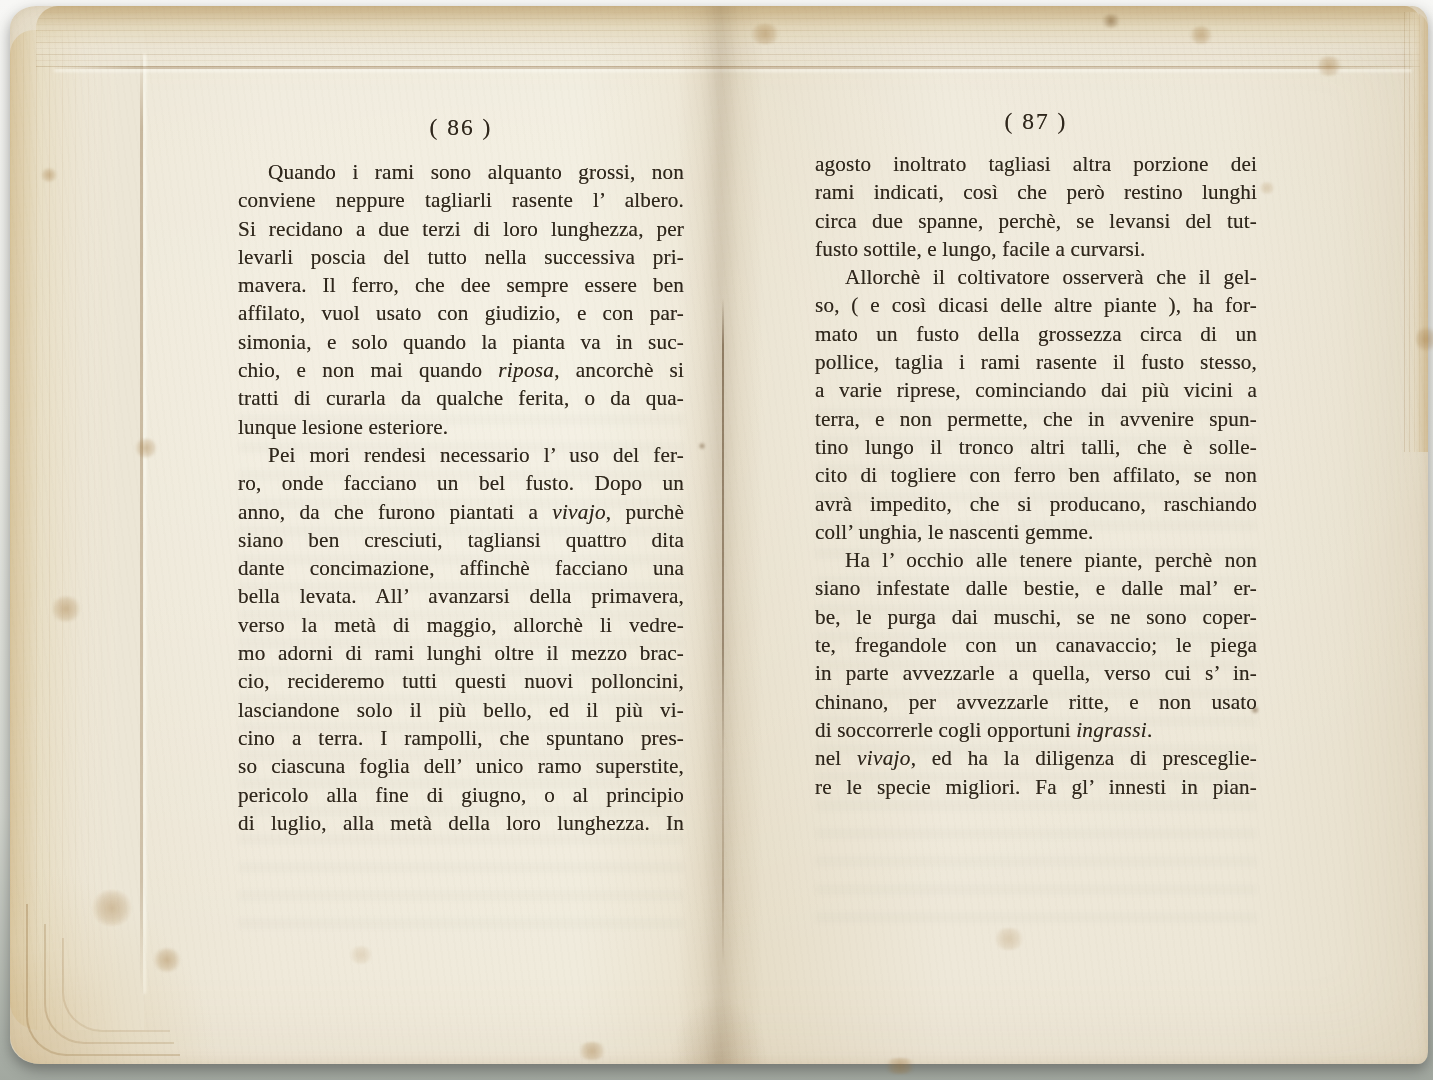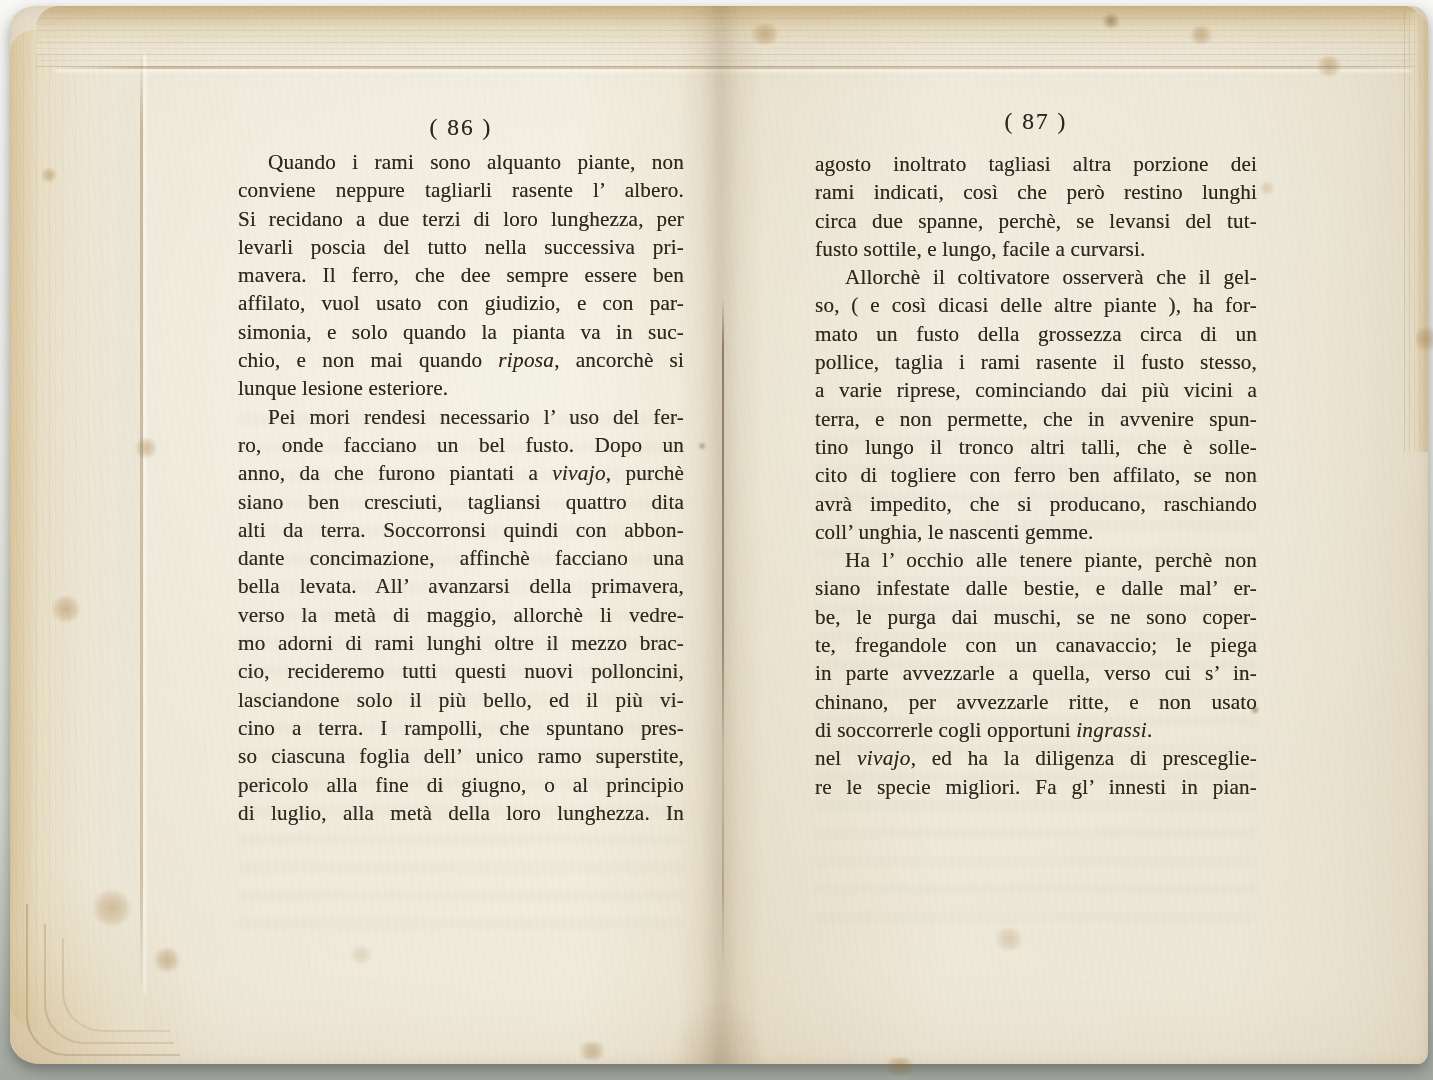--- a/index.html
+++ b/index.html
@@ -87,7 +87,7 @@
   .page-left  { left:228px; top:108px; width:446px; }
   .page-right { left:805px; top:102px; width:442px; }
   .pageno { text-align:center; font-size:23.5px; letter-spacing:2px; height:34px; }
-  .page-left  .pageno { margin-bottom:0; }
+  .page-left  .pageno { margin-bottom:10px; }
   .page-right .pageno { margin-bottom:8px; }
   .line {
     font-size:21.2px; line-height:28.3px; height:28.3px;

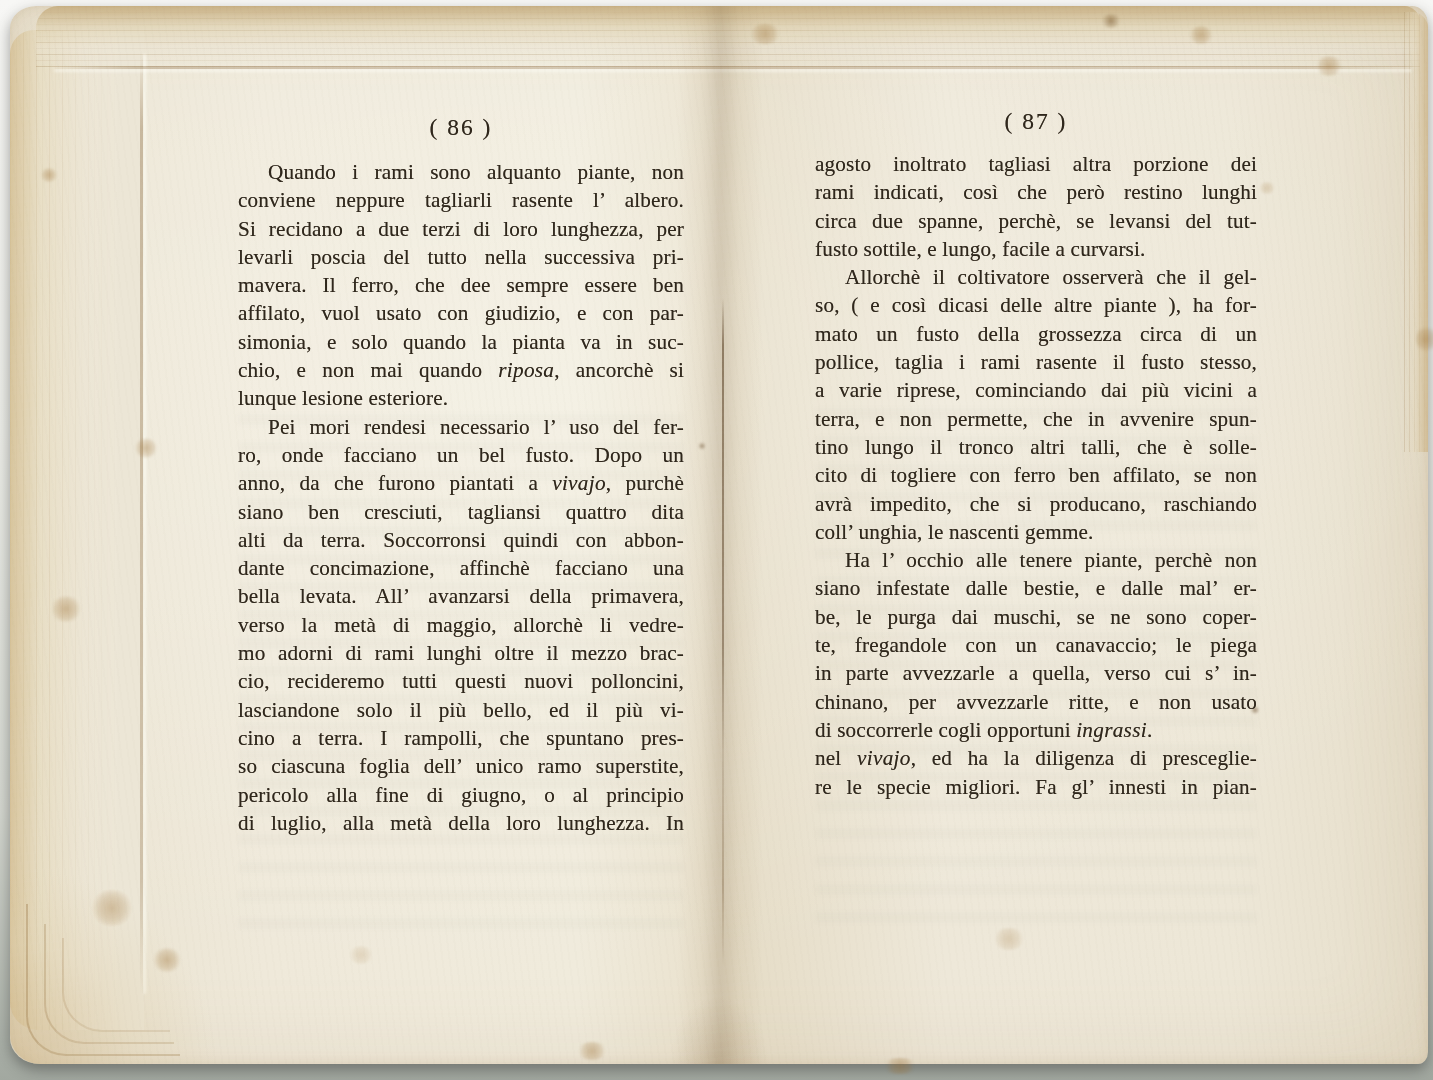--- a/index.html
+++ b/index.html
@@ -152,7 +152,7 @@
       <div class="ghost"></div>
       <div class="pageno">( 86 )</div>
       <div class="text-block">
-          <div class="line in">Quando i rami sono alquanto piante, non</div>
+          <div class="line in">Quando i rami sono alquanto grossi, non</div>
           <div class="line">conviene neppure tagliarli rasente l’ albero.</div>
           <div class="line">Si recidano a due terzi di loro lunghezza, per</div>
           <div class="line">levarli poscia del tutto nella successiva pri-</div>

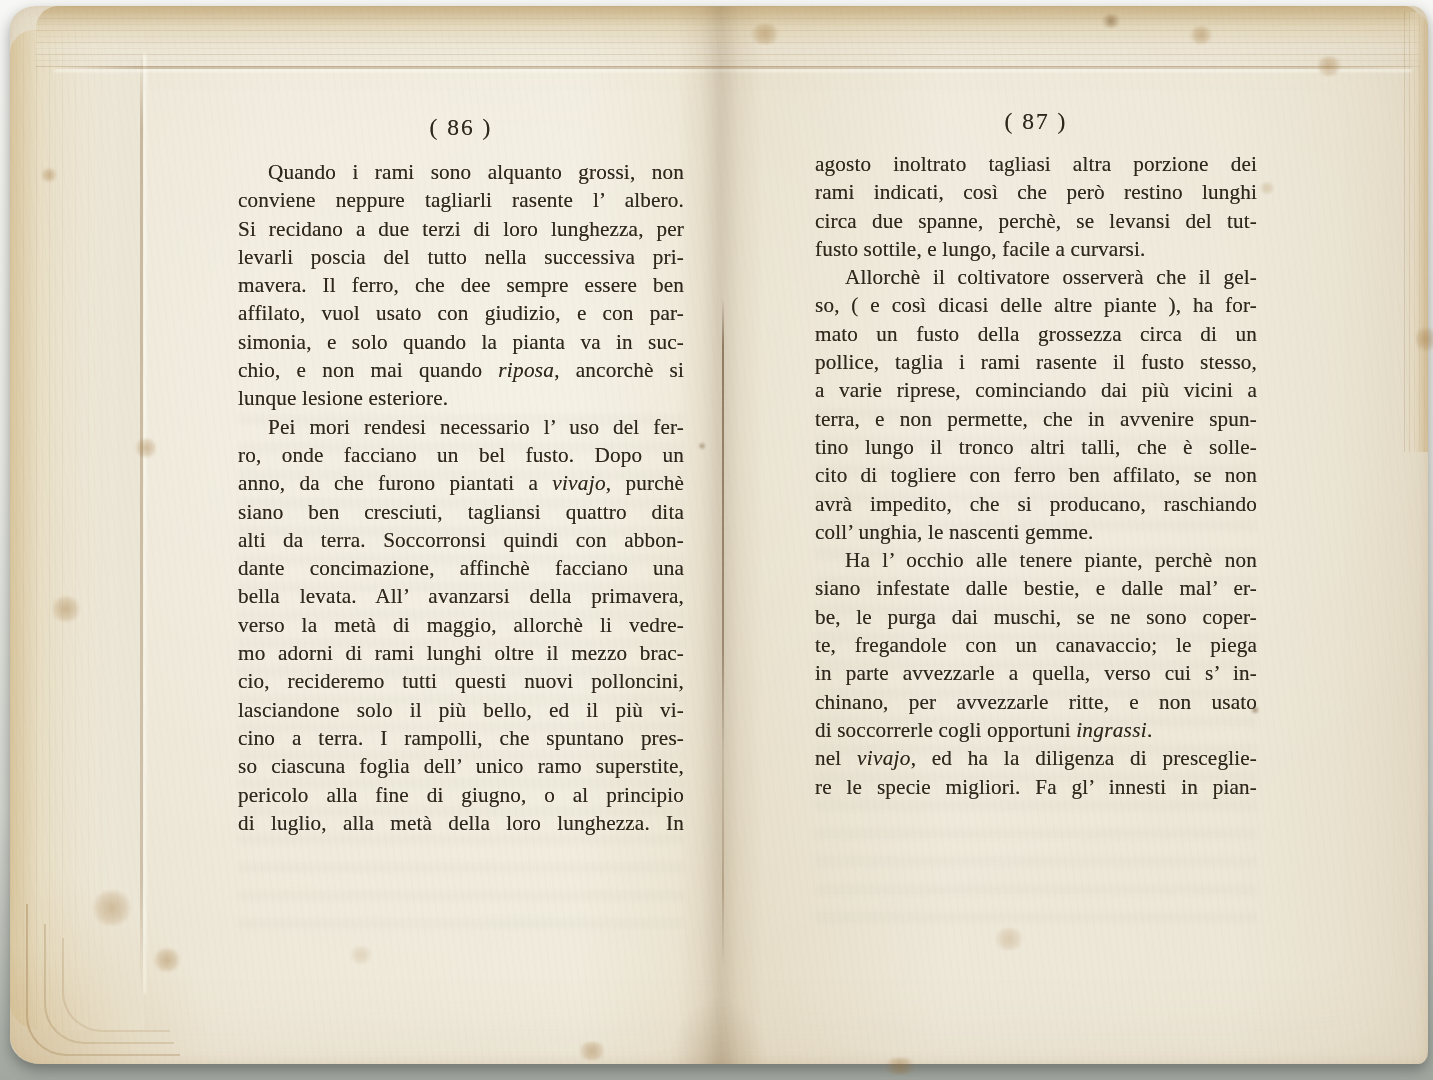--- a/index.html
+++ b/index.html
@@ -160,6 +160,7 @@
           <div class="line">affilato, vuol usato con giudizio, e con par-</div>
           <div class="line">simonia, e solo quando la pianta va in suc-</div>
           <div class="line">chio, e non mai quando <em>riposa</em>, ancorchè si</div>
+          <div class="line">tratti di curarla da qualche ferita, o da qua-</div>
           <div class="line end">lunque lesione esteriore.</div>
           <div class="line in">Pei mori rendesi necessario l’ uso del fer-</div>
           <div class="line">ro, onde facciano un bel fusto. Dopo un</div>

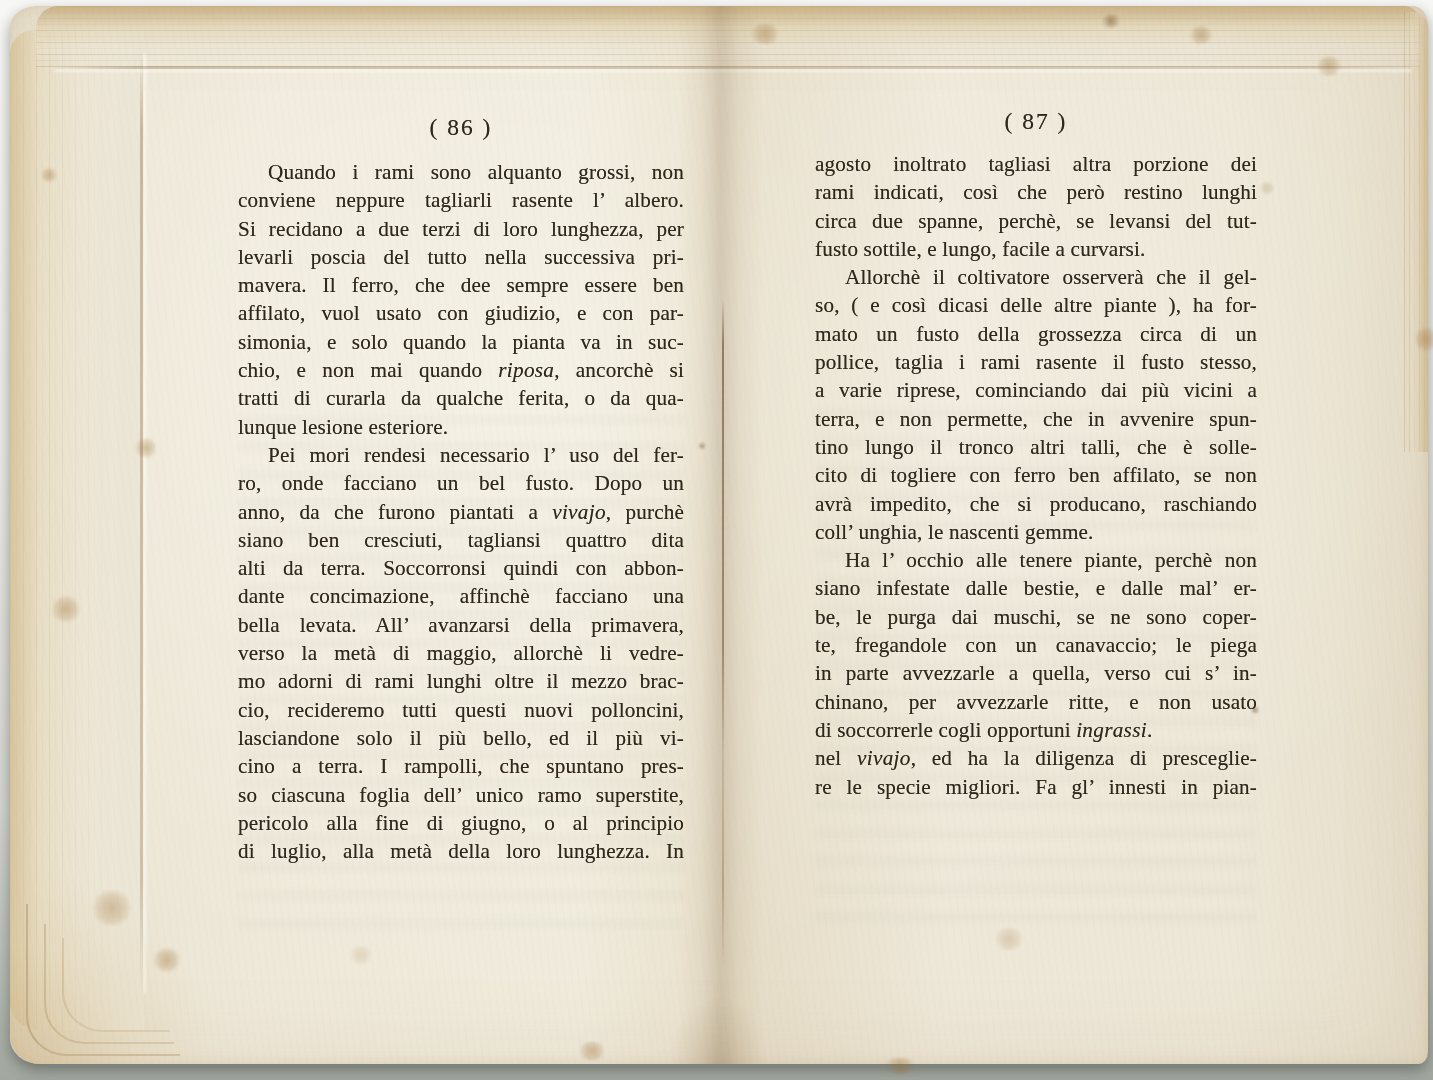--- a/index.html
+++ b/index.html
@@ -166,7 +166,6 @@
           <div class="line">ro, onde facciano un bel fusto. Dopo un</div>
           <div class="line">anno, da che furono piantati a <em>vivajo</em>, purchè</div>
           <div class="line">siano ben cresciuti, tagliansi quattro dita</div>
-          <div class="line">alti da terra. Soccorronsi quindi con abbon-</div>
           <div class="line">dante concimazione, affinchè facciano una</div>
           <div class="line">bella levata. All’ avanzarsi della primavera,</div>
           <div class="line">verso la metà di maggio, allorchè li vedre-</div>

